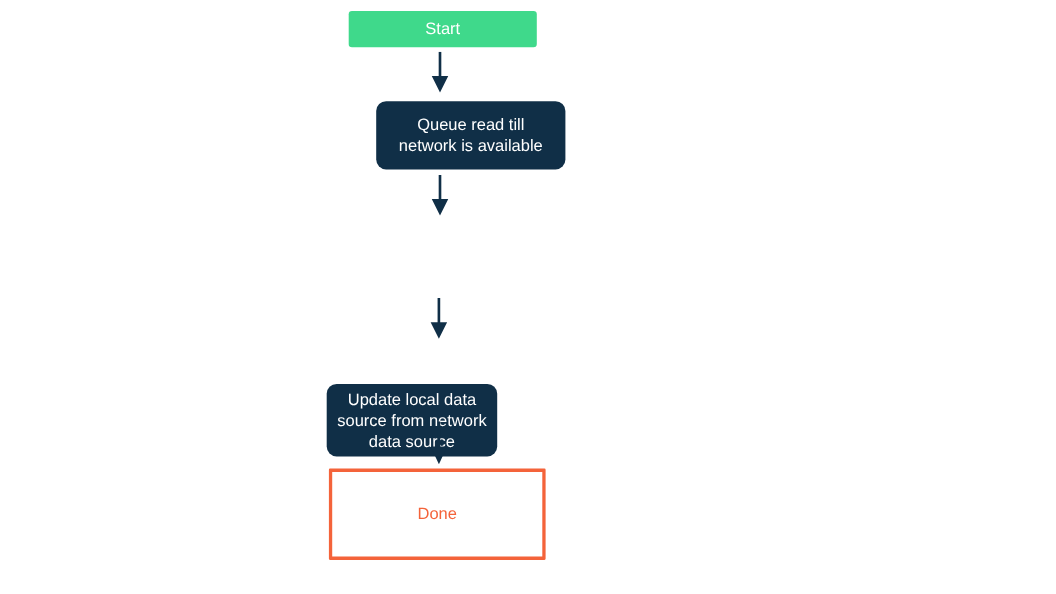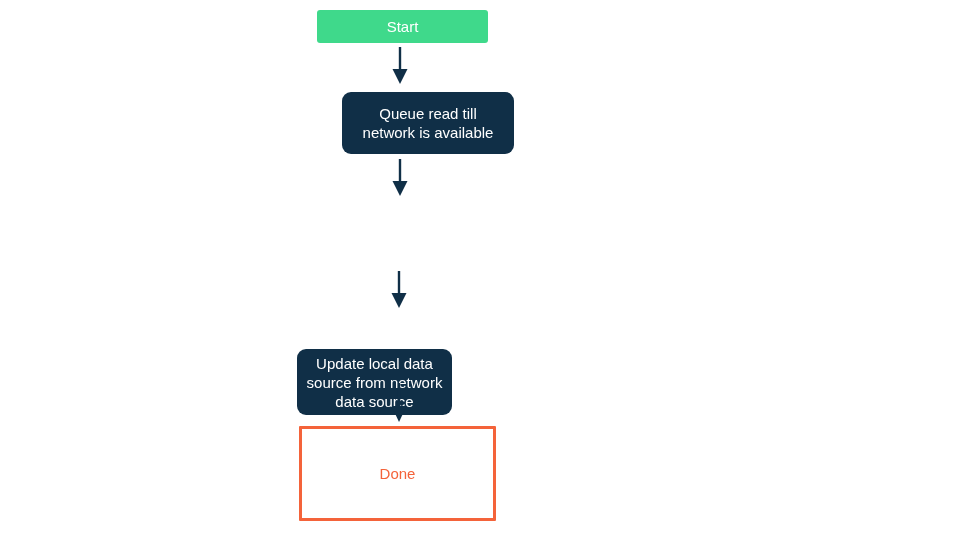--- a/index.html
+++ b/index.html
@@ -59,7 +59,7 @@
     left: 299px;
     top: 426px;
     width: 197px;
-    height: 95px;
+    height: 83px;
     background: #ffffff;
     border: 3px solid #F4633A;
     border-radius: 1px;

